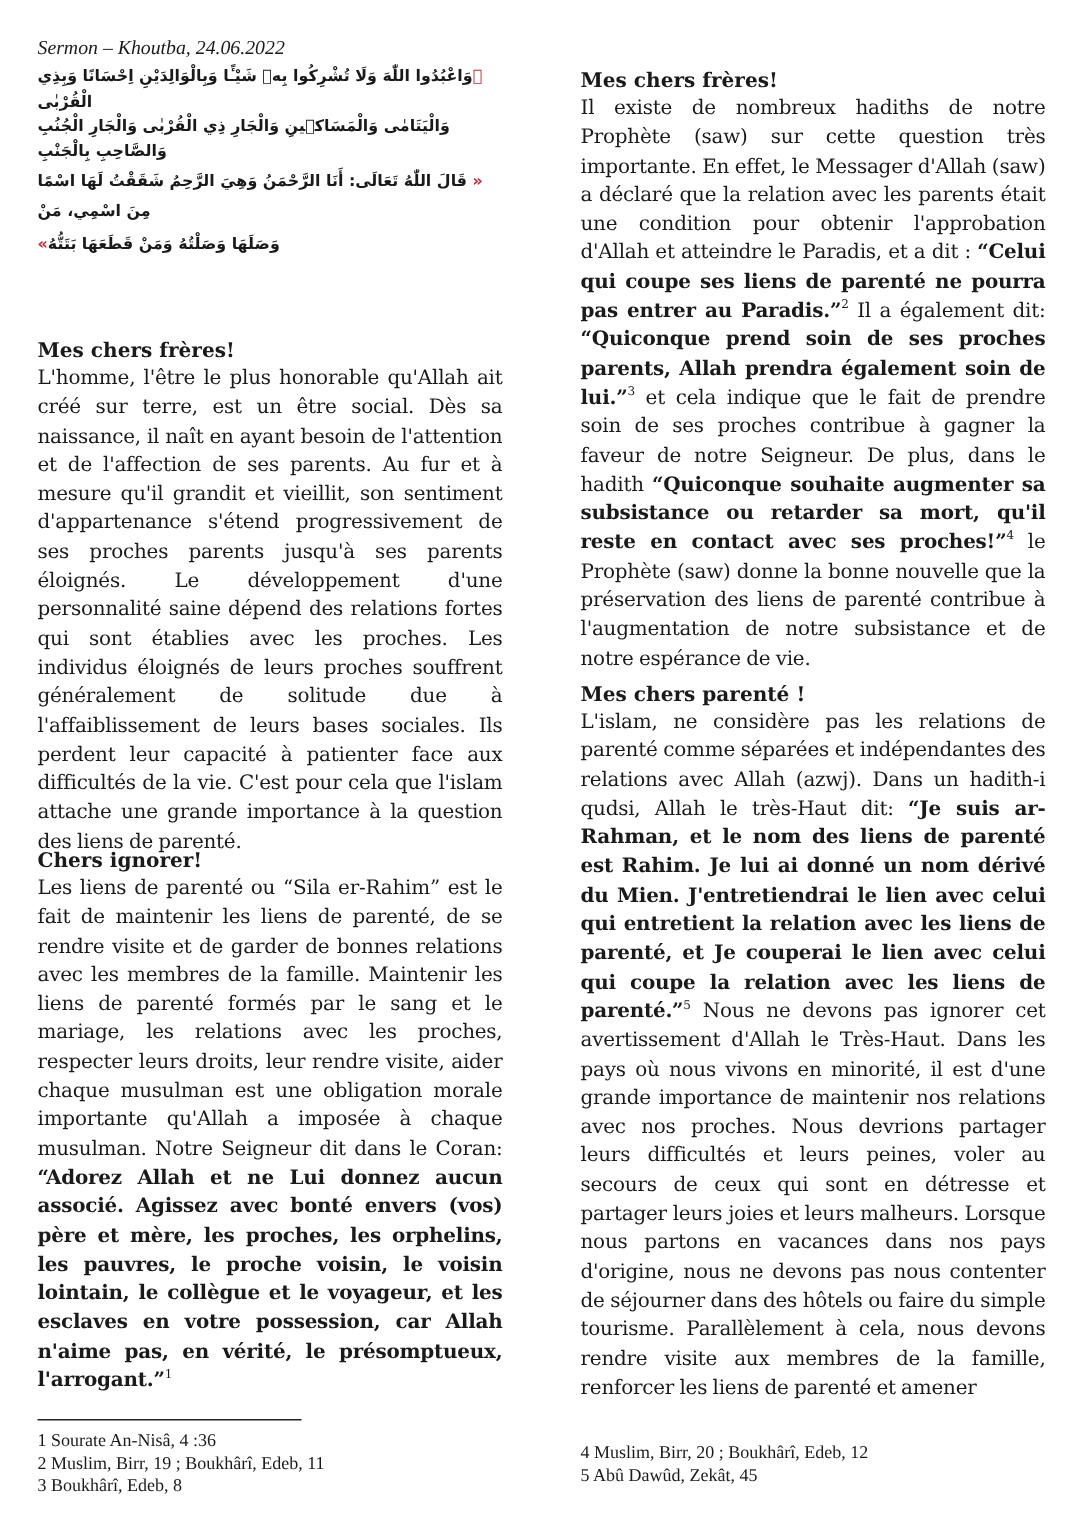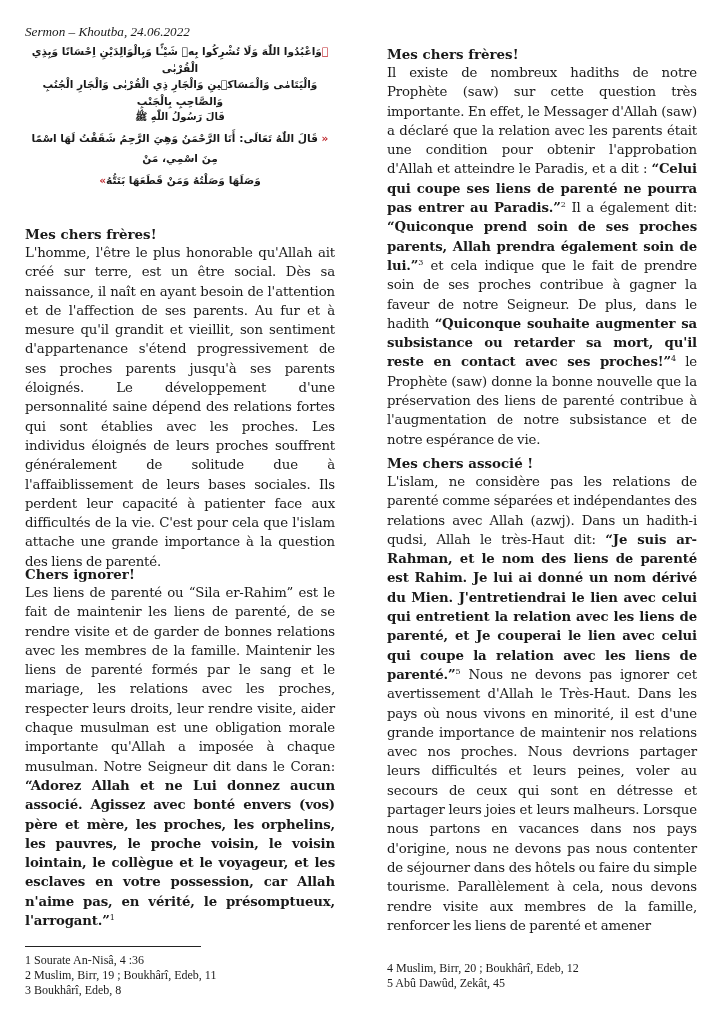--- a/index.html
+++ b/index.html
@@ -10,7 +10,7 @@
   .col-right{left:387px;}
   .meta{font-family:"Liberation Serif",serif;font-size:13.2px;line-height:16px;margin-top:24px;font-style:italic;}
   .doc-title{font-family:"Liberation Serif",serif;font-weight:bold;font-size:13.2px;line-height:16px;}
-  .arabic{direction:rtl;text-align:center;font-family:"DejaVu Sans",sans-serif;font-weight:bold;
+  .arabic{direction:rtl;text-align:left;font-family:"DejaVu Sans",sans-serif;font-weight:bold;
           font-size:10.6px;line-height:16.5px;margin-top:3px;}
   .arabic .red{color:#c0272d;}
   .arabic .small{font-size:10px;}

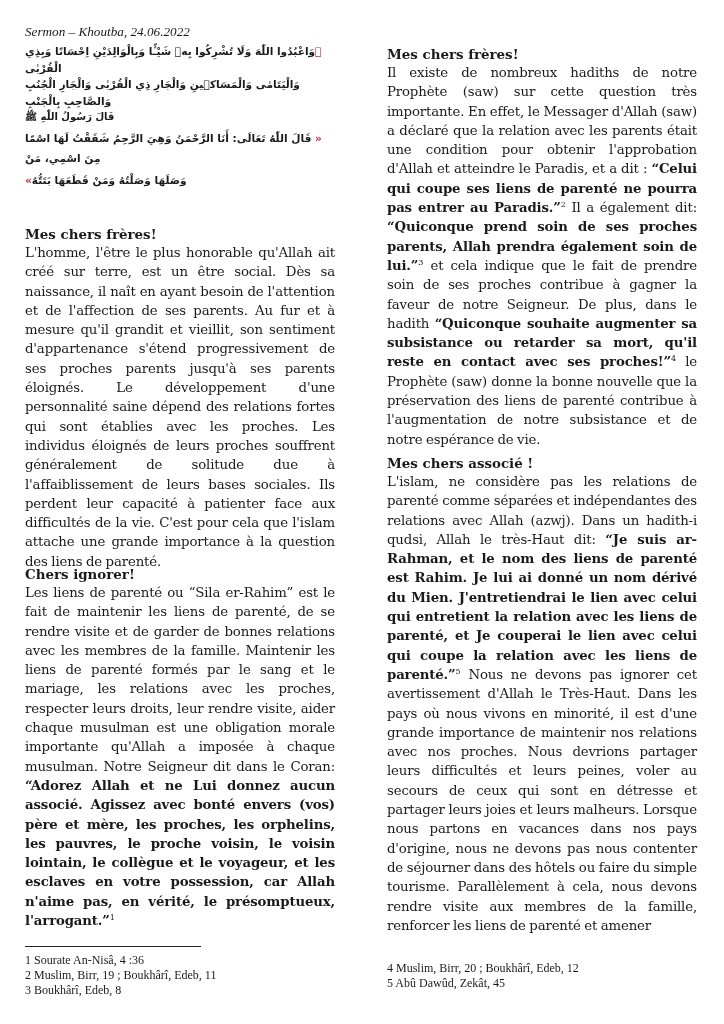--- a/index.html
+++ b/index.html
@@ -37,7 +37,6 @@
   <div class="arabic">
     <div><span class="red">﴿</span><span>وَاعْبُدُوا اللّٰهَ وَلَا تُشْرِكُوا بِه۪ شَيْـًٔا وَبِالْوَالِدَيْنِ اِحْسَانًا وَبِذِي الْقُرْبٰى</span></div>
     <div>وَالْيَتَامٰى وَالْمَسَاك۪ينِ وَالْجَارِ ذِي الْقُرْبٰى وَالْجَارِ الْجُنُبِ وَالصَّاحِبِ بِالْجَنْبِ</div>
-    <div class="small">قَالَ رَسُولُ اللّٰهِ ﷺ</div>
     <div class="hadith"><span class="red">«</span> <span>قَالَ اللّٰهُ تَعَالَى: أَنَا الرَّحْمَنُ وَهِيَ الرَّحِمُ شَقَقْتُ لَهَا اسْمًا مِنَ اسْمِي، مَنْ</span></div>
     <div class="hadith"><span>وَصَلَهَا وَصَلْتُهُ وَمَنْ قَطَعَهَا بَتَتُّهُ</span><span class="red">»</span></div>
   </div>

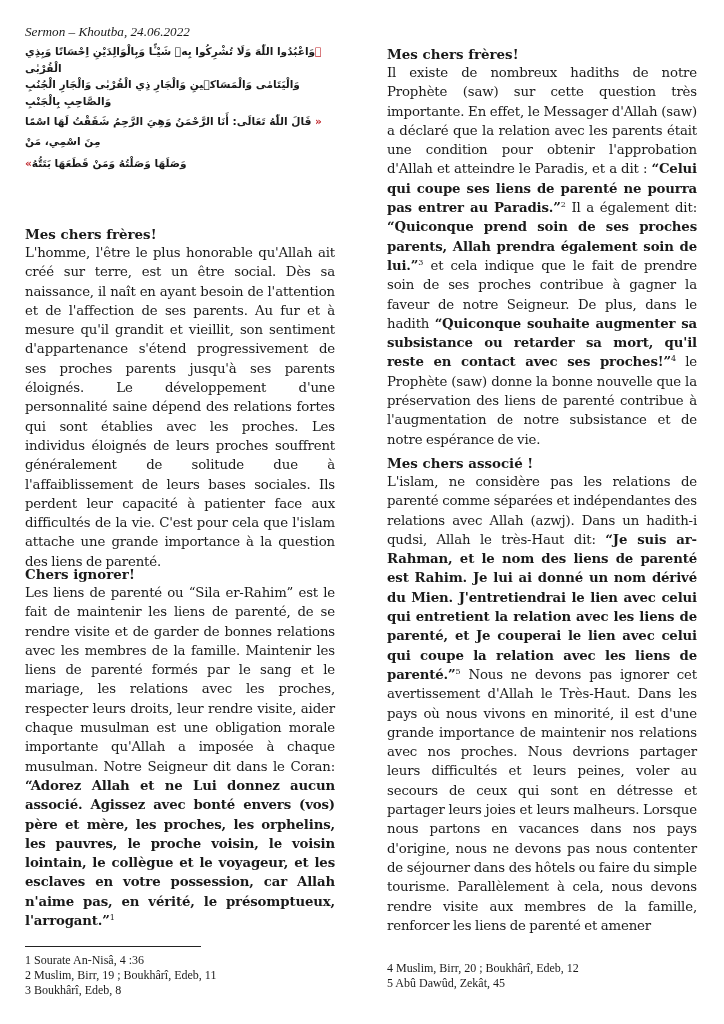--- a/index.html
+++ b/index.html
@@ -66,7 +66,7 @@
   </div>
 
   <div class="r-sec2" style="width:310px;">
-    <h2>Mes chers associé !</h2>
+    <h2>Mes chers parenté !</h2>
     <p><span>L'islam, ne considère pas les relations de parenté comme séparées et indépendantes des relations avec Allah (azwj). Dans un hadith-i qudsi, Allah le très-Haut dit: </span><b>“Je suis ar-Rahman, et le nom des liens de parenté est Rahim. Je lui ai donné un nom dérivé du Mien. J'entretiendrai le lien avec celui qui entretient la relation avec les liens de parenté, et Je couperai le lien avec celui qui coupe la relation avec les liens de parenté.”</b><sup>5</sup><span> Nous ne devons pas ignorer cet avertissement d'Allah le Très-Haut. Dans les pays où nous vivons en minorité, il est d'une grande importance de maintenir nos relations avec nos proches. Nous devrions partager leurs difficultés et leurs peines, voler au secours de ceux qui sont en détresse et partager leurs joies et leurs malheurs. Lorsque nous partons en vacances dans nos pays d'origine, nous ne devons pas nous contenter de séjourner dans des hôtels ou faire du simple tourisme. Parallèlement à cela, nous devons rendre visite aux membres de la famille, renforcer les liens de parenté et amener</span></p>
   </div>
 </div>

